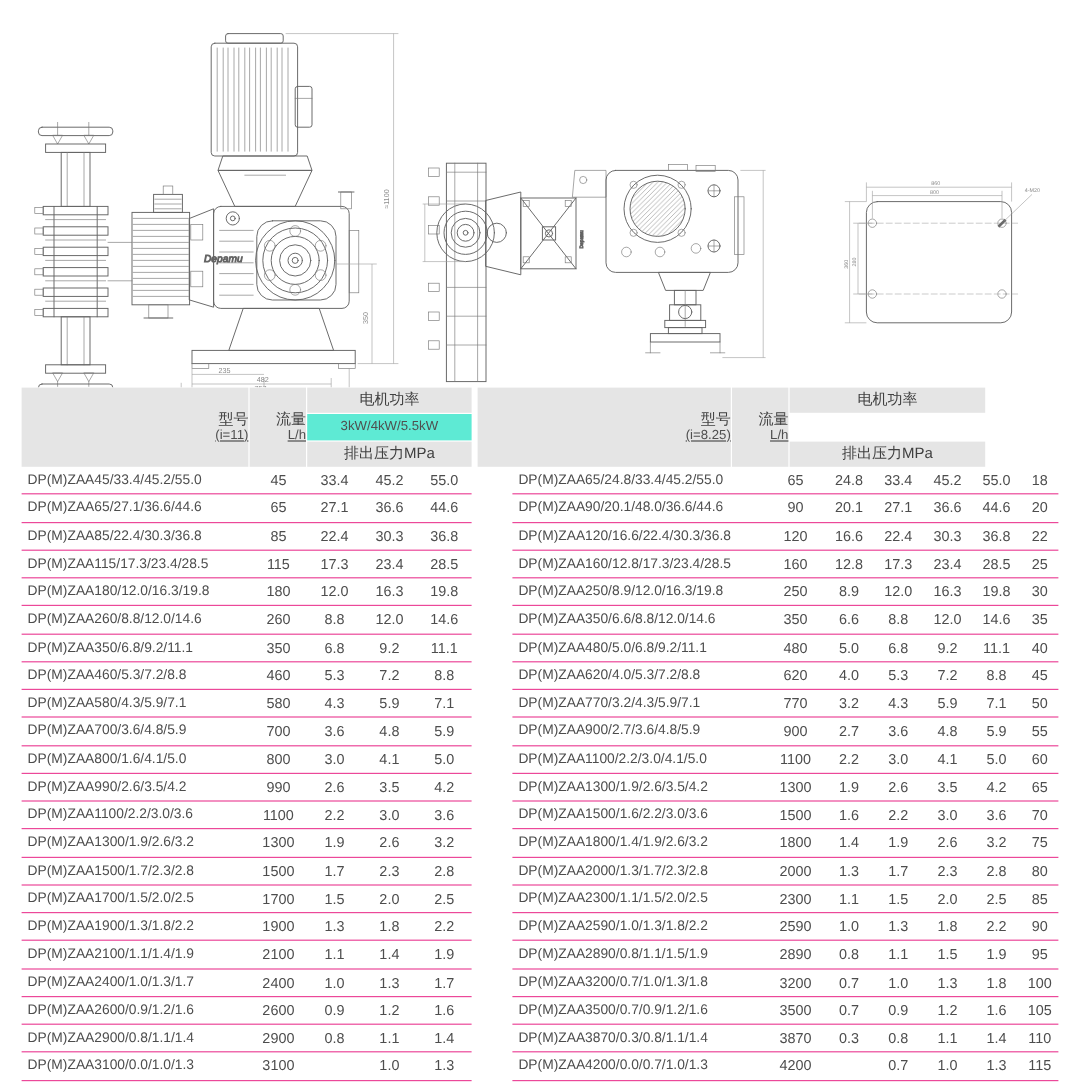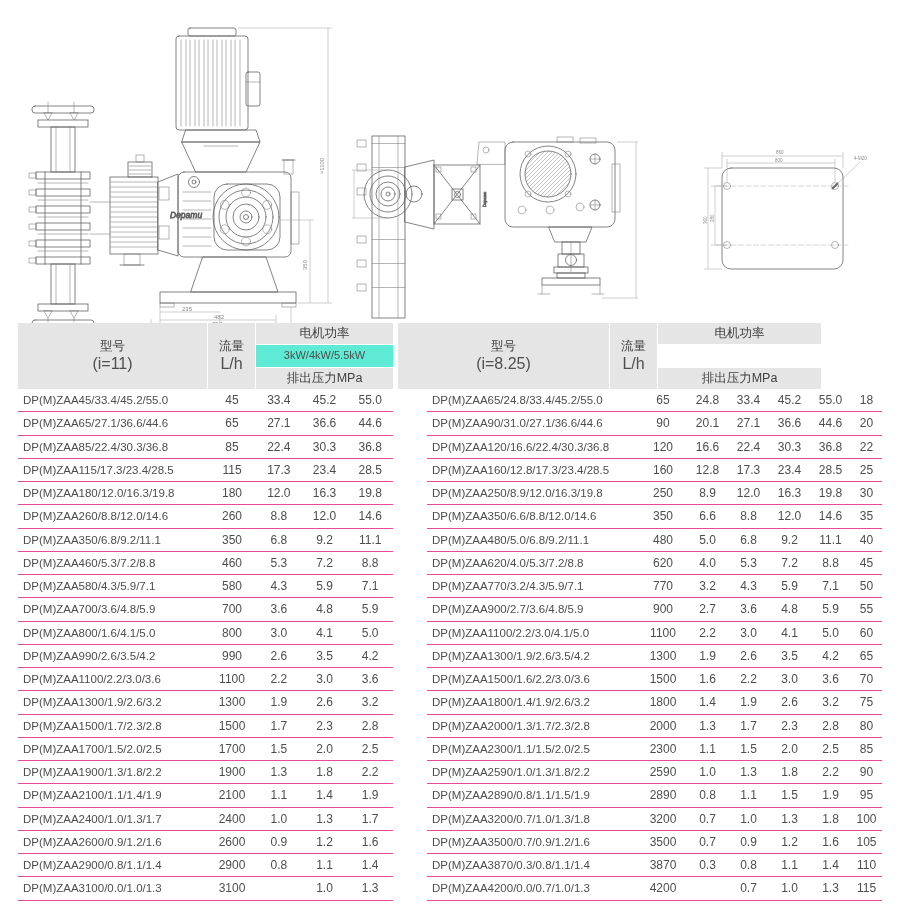--- a/index.html
+++ b/index.html
@@ -29,7 +29,7 @@
   .thead-r{grid-template-columns:211px 47px 163px 1fr;grid-template-rows:21.3px 21.3px 21.3px;}
   .hc{background:#e5e5e5;color:#404040;font-size:12.5px;display:flex;flex-direction:column;
       align-items:center;justify-content:center;line-height:1.2;}
-  .hc.span3{grid-row:1/4;}
+  .hc.span3{grid-row:1/4;align-items:flex-end;}
   .hc.sub{font-size:11px;color:#4f4f4f;background:#5eead4;}
   .hc .small{font-size:16px;color:#4f4f4f;}
   .tbody{width:100%;}

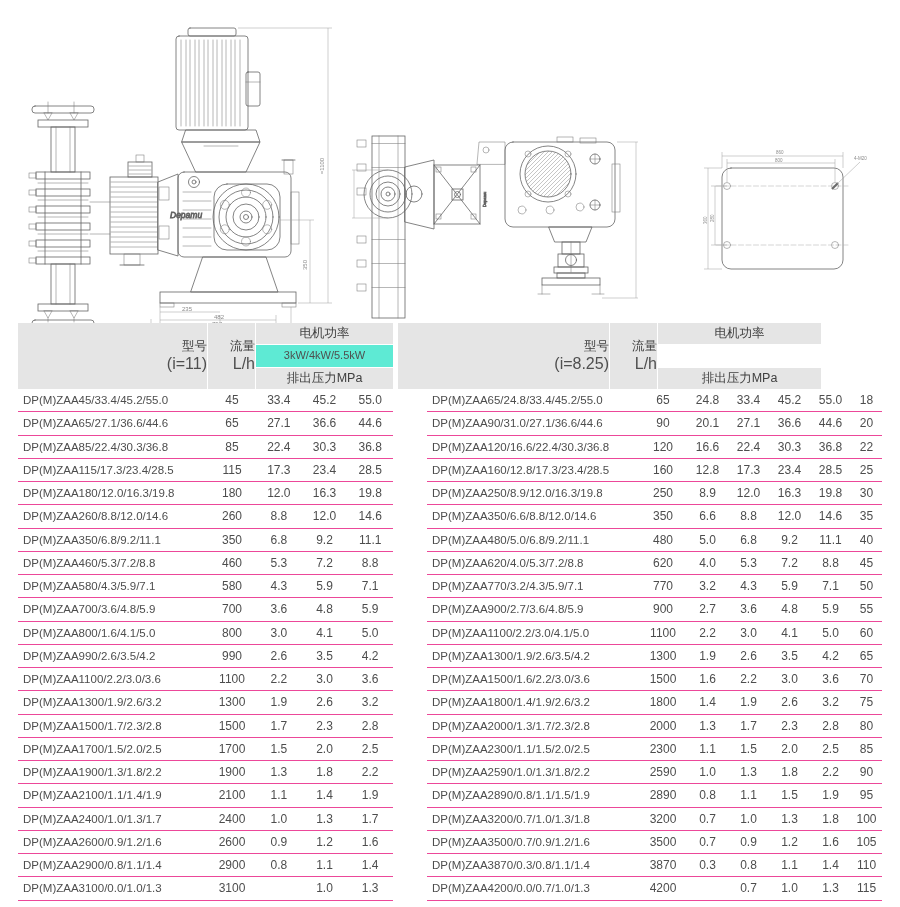--- a/index.html
+++ b/index.html
@@ -31,7 +31,7 @@
       align-items:center;justify-content:center;line-height:1.2;}
   .hc.span3{grid-row:1/4;align-items:flex-end;}
   .hc.sub{font-size:11px;color:#4f4f4f;background:#5eead4;}
-  .hc .small{font-size:16px;color:#4f4f4f;}
+  .hc .small{font-size:11px;color:#4f4f4f;text-decoration:underline;}
   .tbody{width:100%;}
   .trow{display:grid;height:22.26px;border-bottom:1px solid #ec4899;align-items:center;}
   .grid-l{grid-template-columns:190px 48px 1fr 1fr 1fr;}

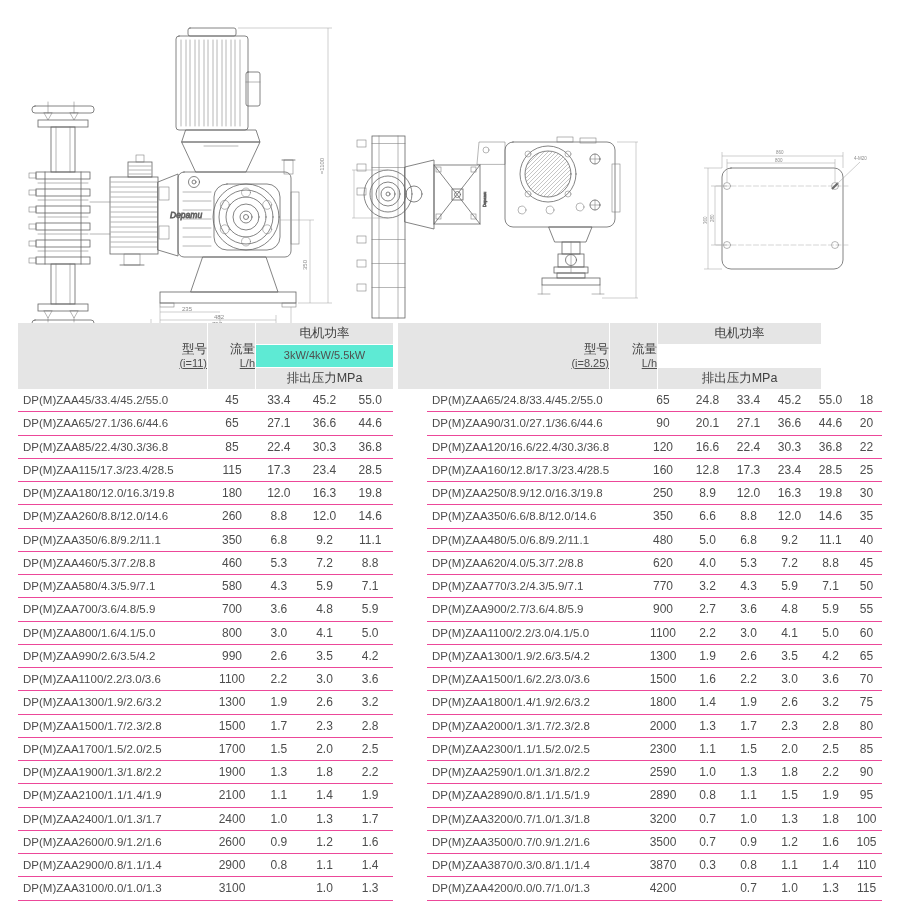--- a/index.html
+++ b/index.html
@@ -454,7 +454,7 @@
             <div class="cell c-num">18</div>
           </div>
           <div class="trow grid-r">
-            <div class="cell c-model">DP(M)ZAA90/31.0/27.1/36.6/44.6</div>
+            <div class="cell c-model">DP(M)ZAA90/20.1/48.0/36.6/44.6</div>
             <div class="cell c-num">90</div>
             <div class="cell c-num">20.1</div>
             <div class="cell c-num">27.1</div>

